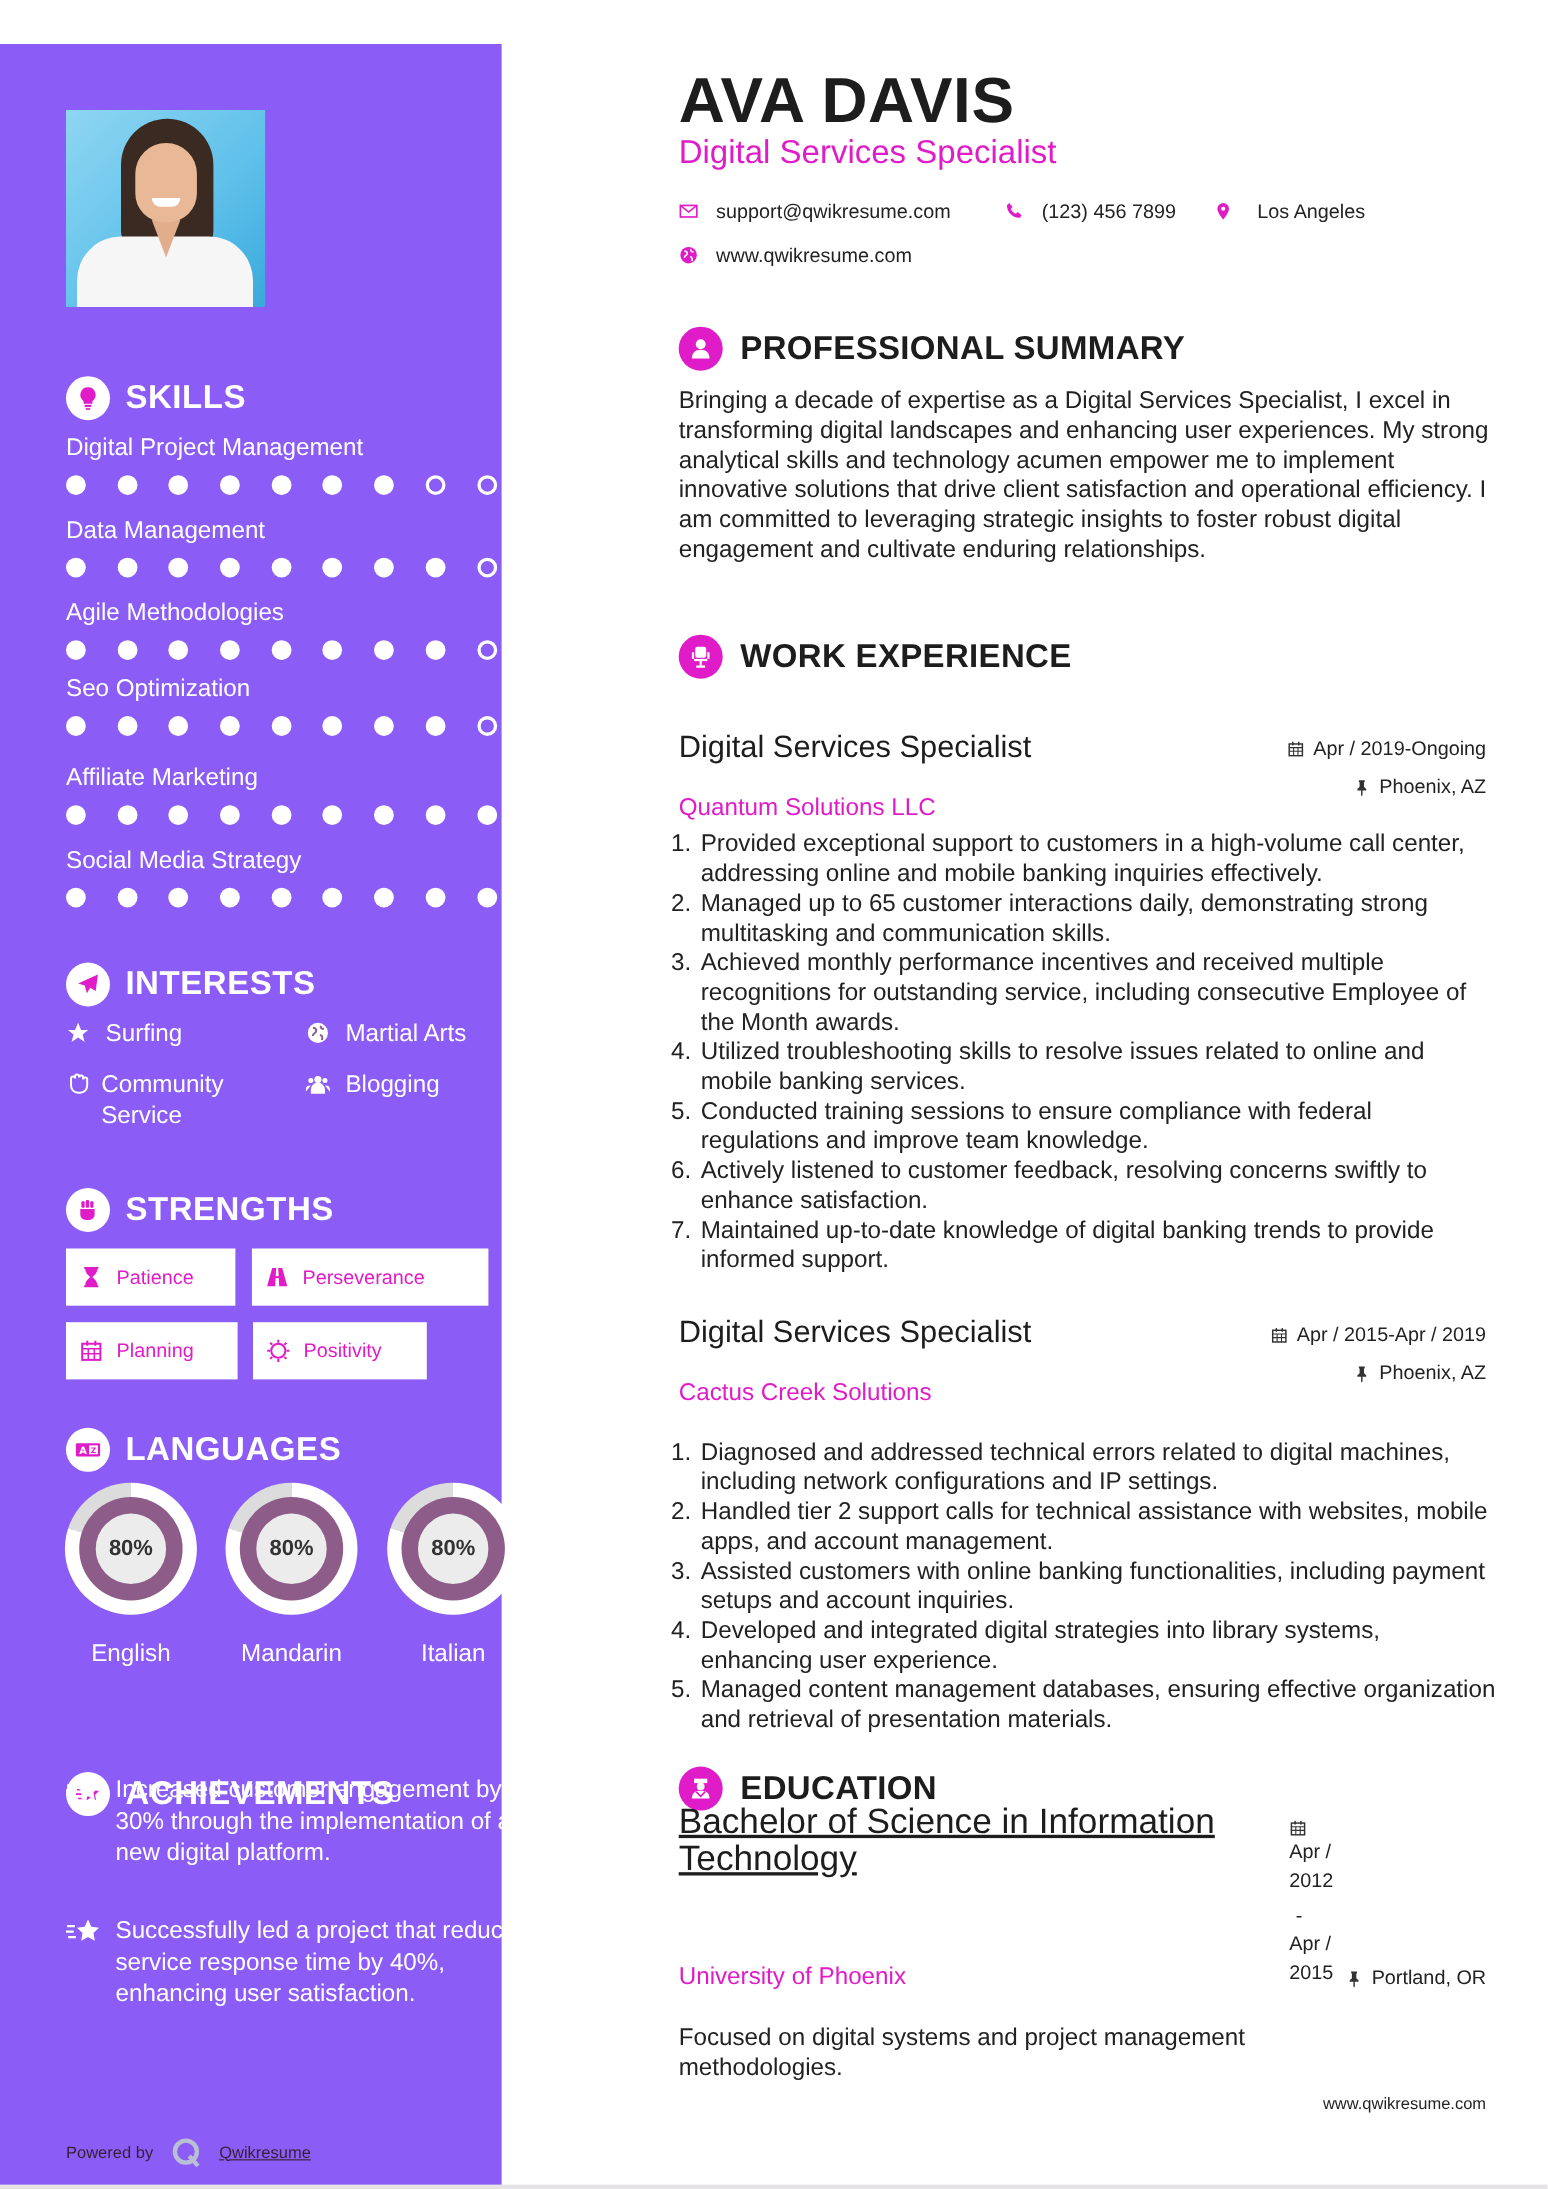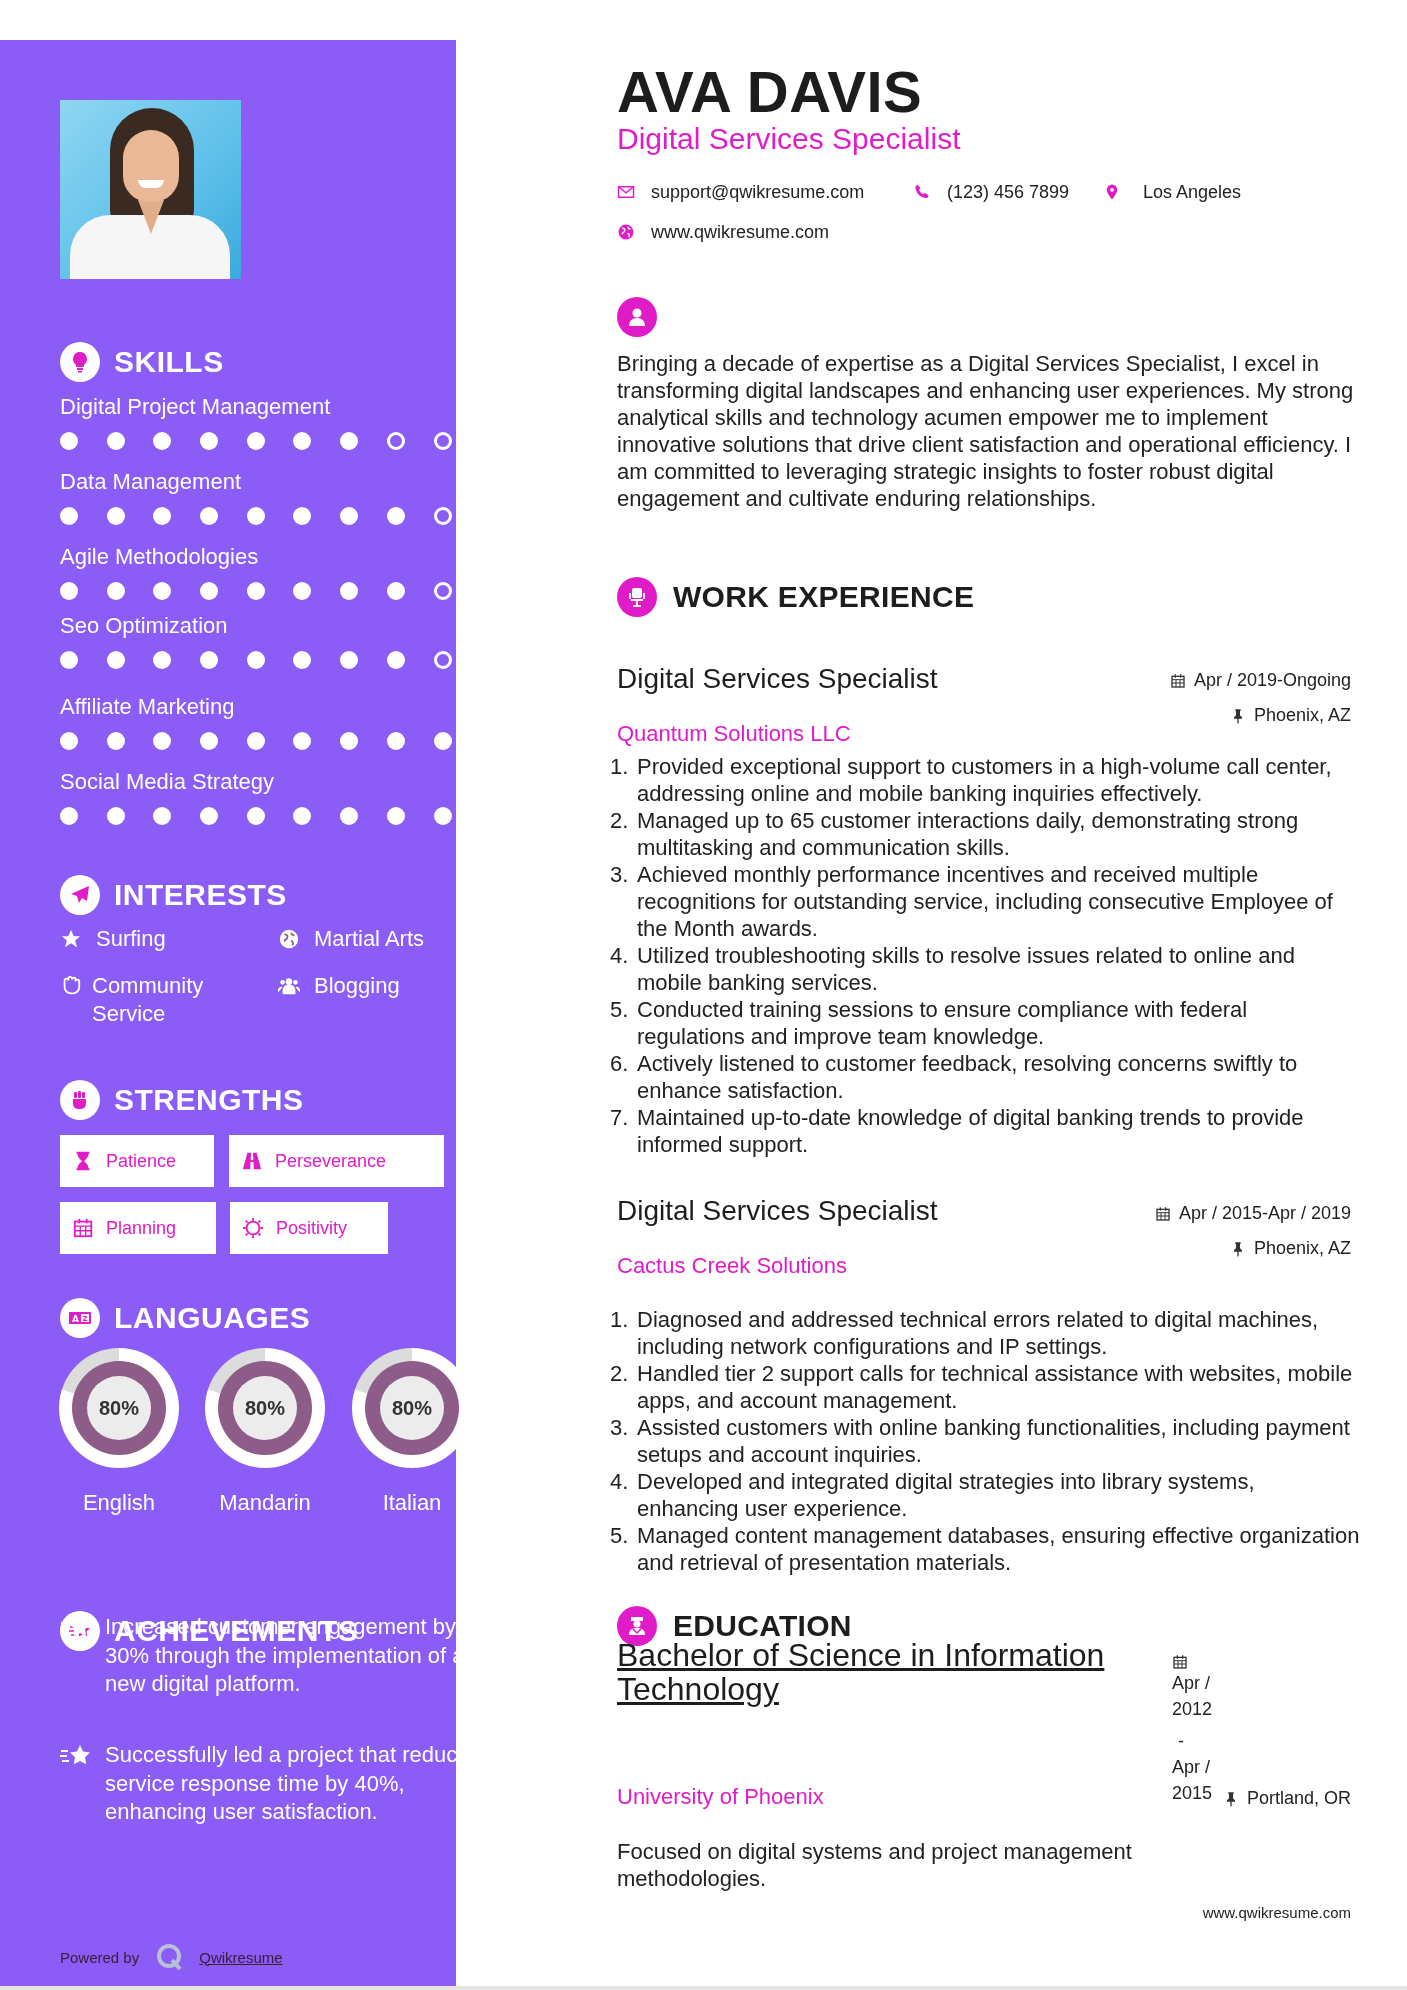--- a/index.html
+++ b/index.html
@@ -400,6 +400,7 @@
           <path d="M4 21c0-5 3-8 8-8s8 3 8 8z" fill="#fff"></path>
         </svg>
       </span>
+    <span class="title">PROFESSIONAL SUMMARY</span>
   </div>
   <div class="summary">Bringing a decade of expertise as a Digital Services Specialist, I excel in transforming digital landscapes and enhancing user experiences. My strong analytical skills and technology acumen empower me to implement innovative solutions that drive client satisfaction and operational efficiency. I am committed to leveraging strategic insights to foster robust digital engagement and cultivate enduring relationships.</div>
 

